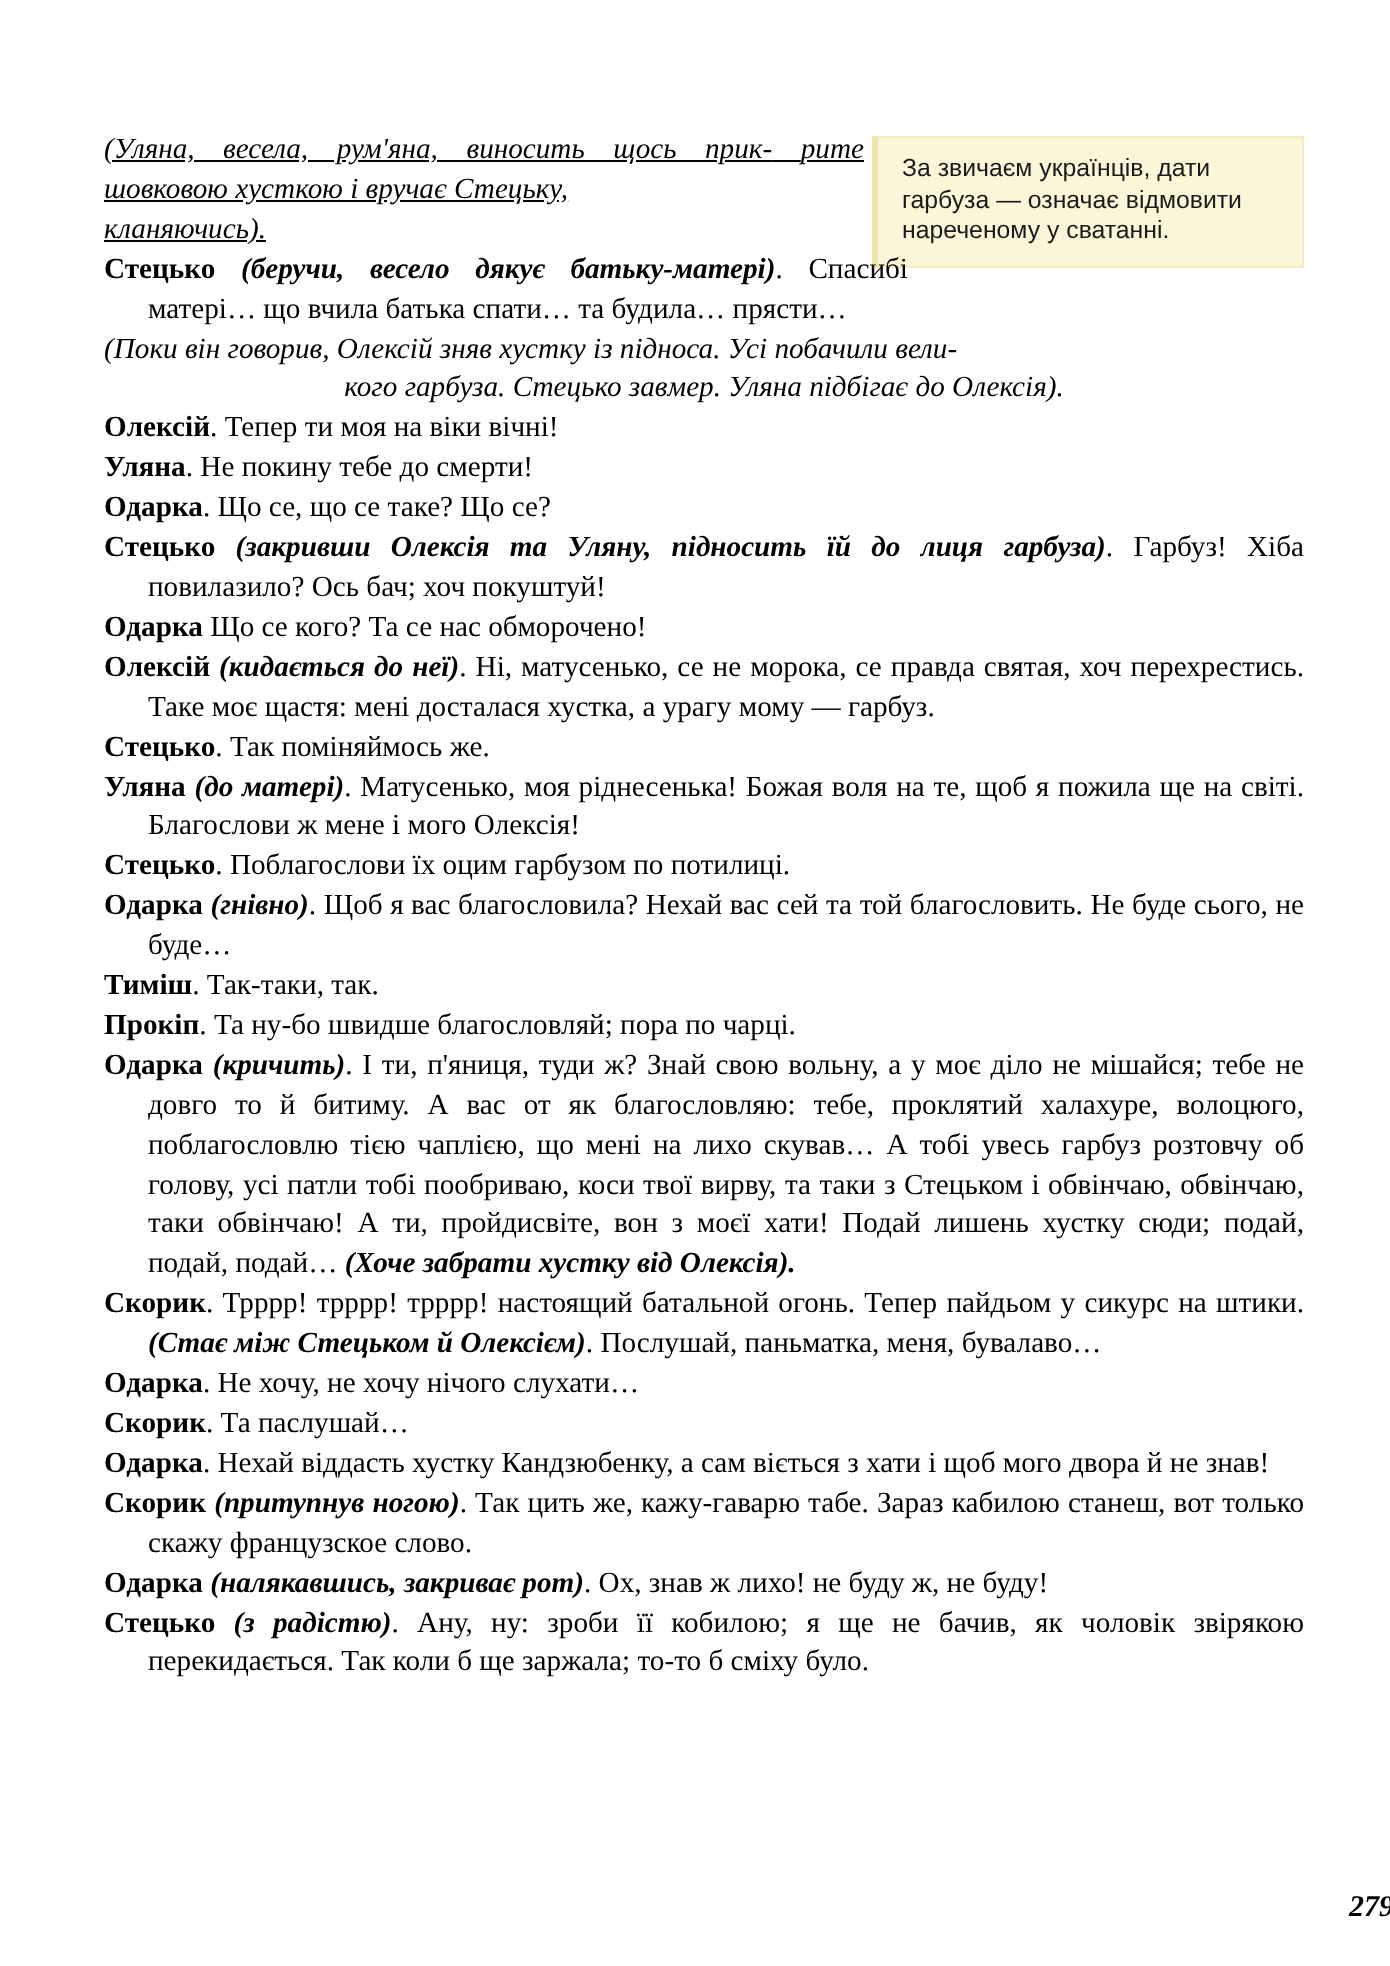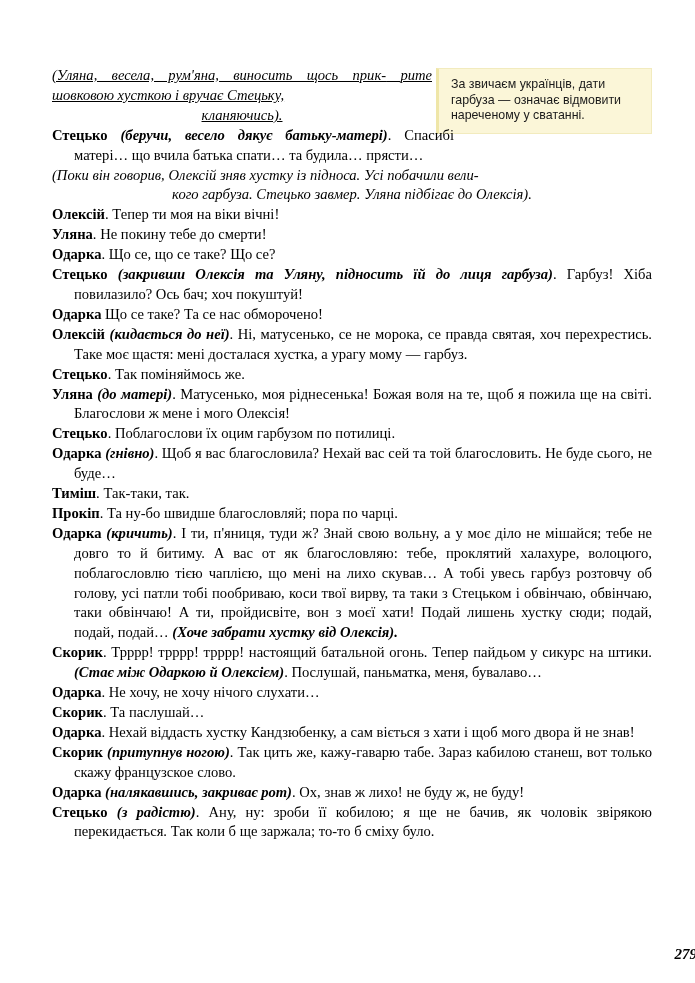--- a/index.html
+++ b/index.html
@@ -80,7 +80,7 @@
     text-indent: 0;
   }
   .stage-1 { text-align: justify; text-decoration: underline; }
-  .stage-1 .last { display: block; text-align: center; }
+  .stage-1 .last { display: block; text-align: left; }
 
   .stage-2 .last { display: block; text-align: center; font-style: italic; }
 

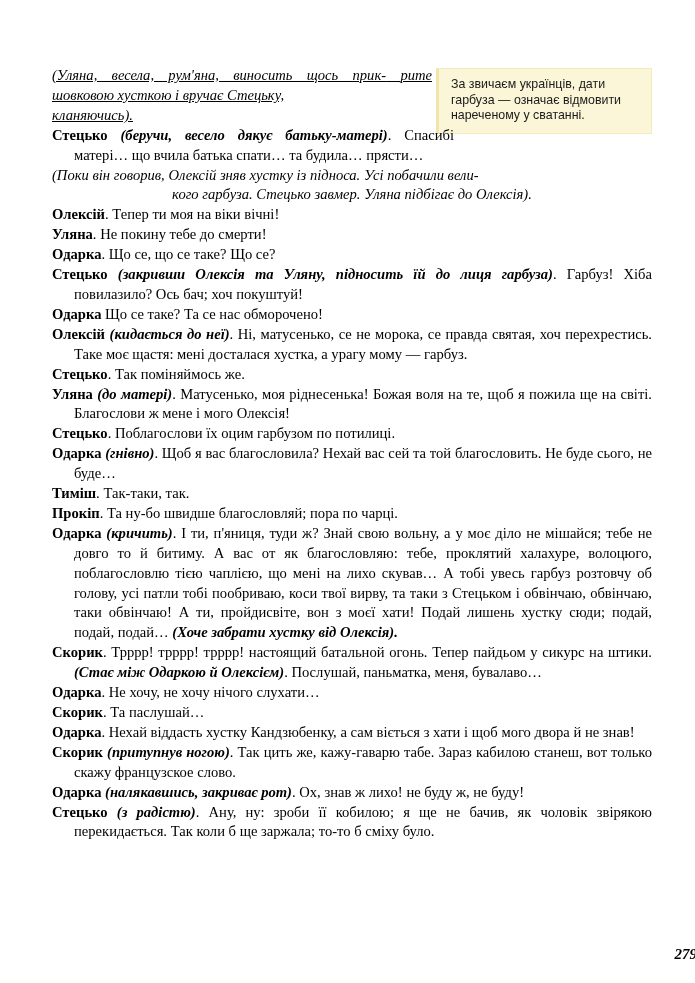--- a/index.html
+++ b/index.html
@@ -145,7 +145,7 @@
     </p>
 
     <p class="speech">
-      <b class="who">Одарка</b><span> Що се таке? Та се нас обморочено!</span>
+      <b class="who">Одарка</b><span> Що се кого? Та се нас обморочено!</span>
     </p>
 
     <p class="speech">

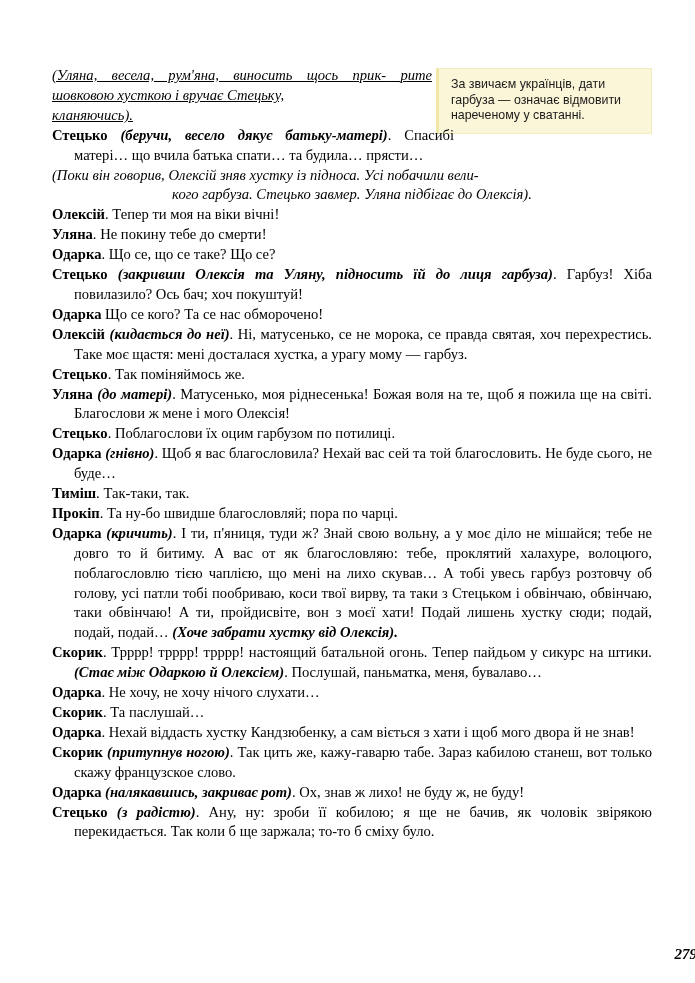--- a/index.html
+++ b/index.html
@@ -181,7 +181,7 @@
     </p>
 
     <p class="speech">
-      <b class="who">Скорик</b><span>. Трррр! трррр! трррр! настоящий батальной огонь. Тепер пайдьом у сикурс на штики. </span><i class="dir">(Стає між Одаркою й Олексієм)</i><span>. Послушай, паньматка, меня, бувалаво…</span>
+      <b class="who">Скорик</b><span>. Трррр! трррр! трррр! настоящий батальной огонь. Тепер пайдьом у сикурс на штики. </span><i class="dir">(Стає між Стецьком й Олексієм)</i><span>. Послушай, паньматка, меня, бувалаво…</span>
     </p>
 
     <p class="speech">

